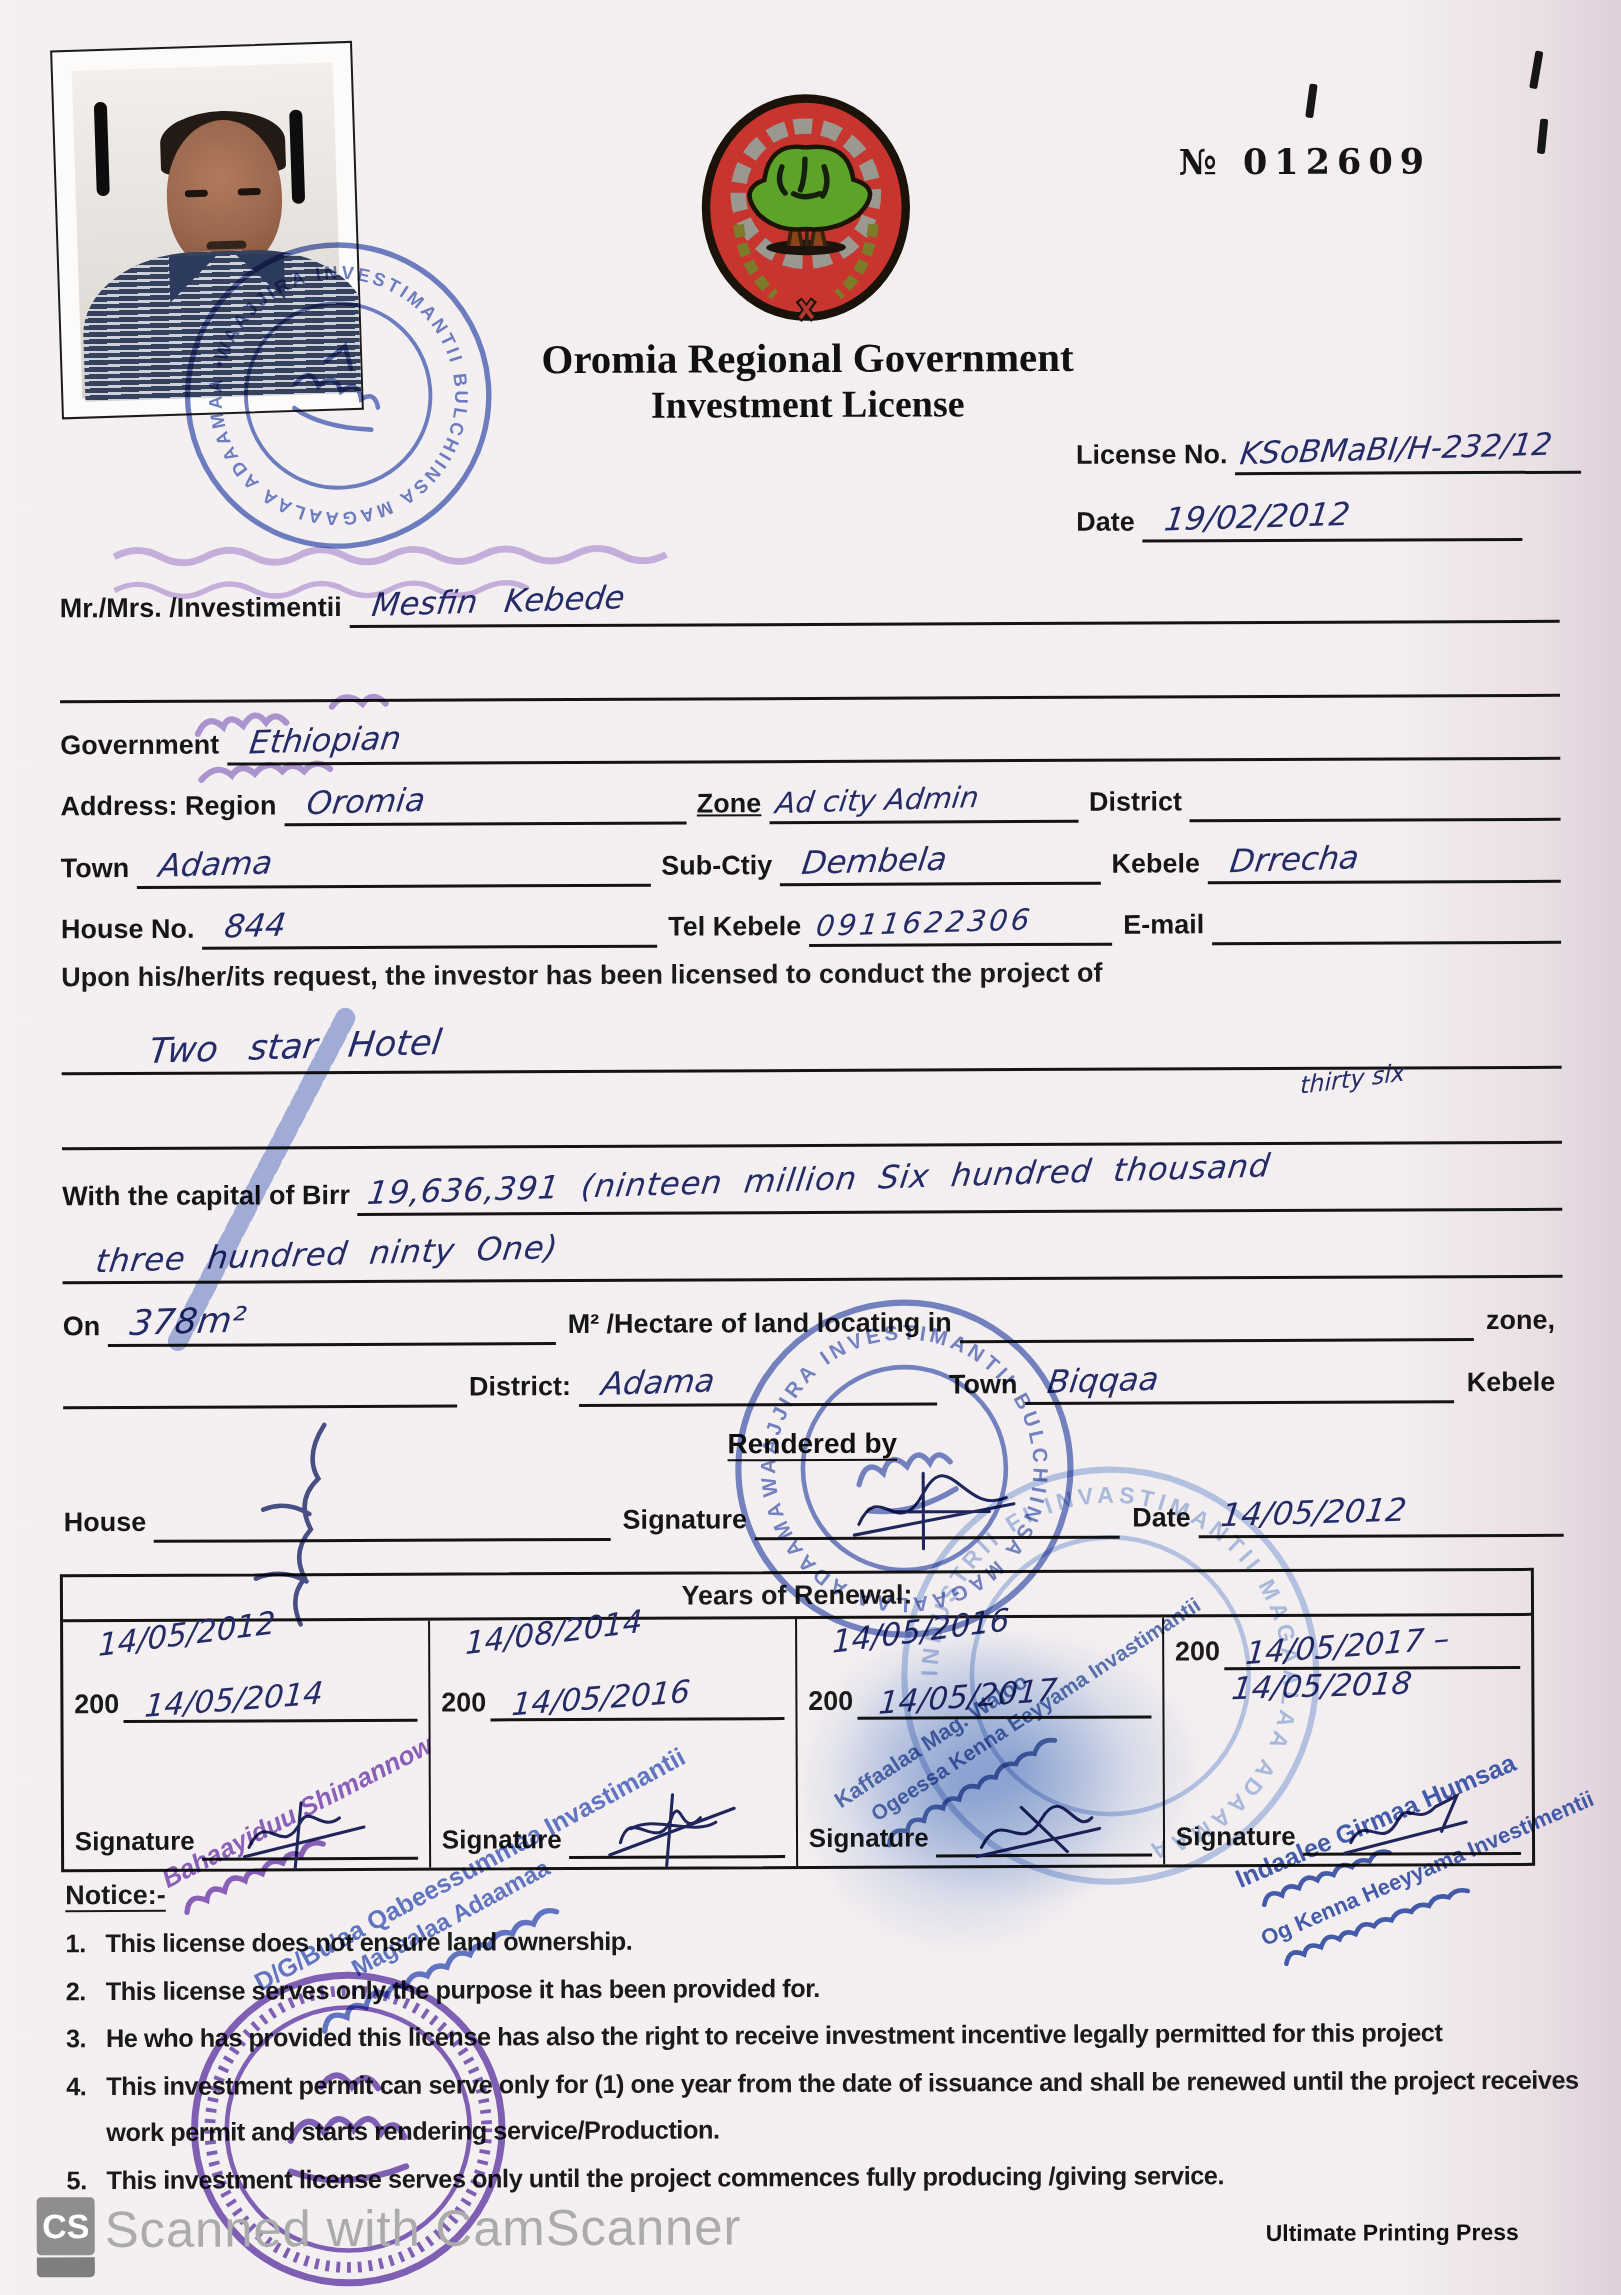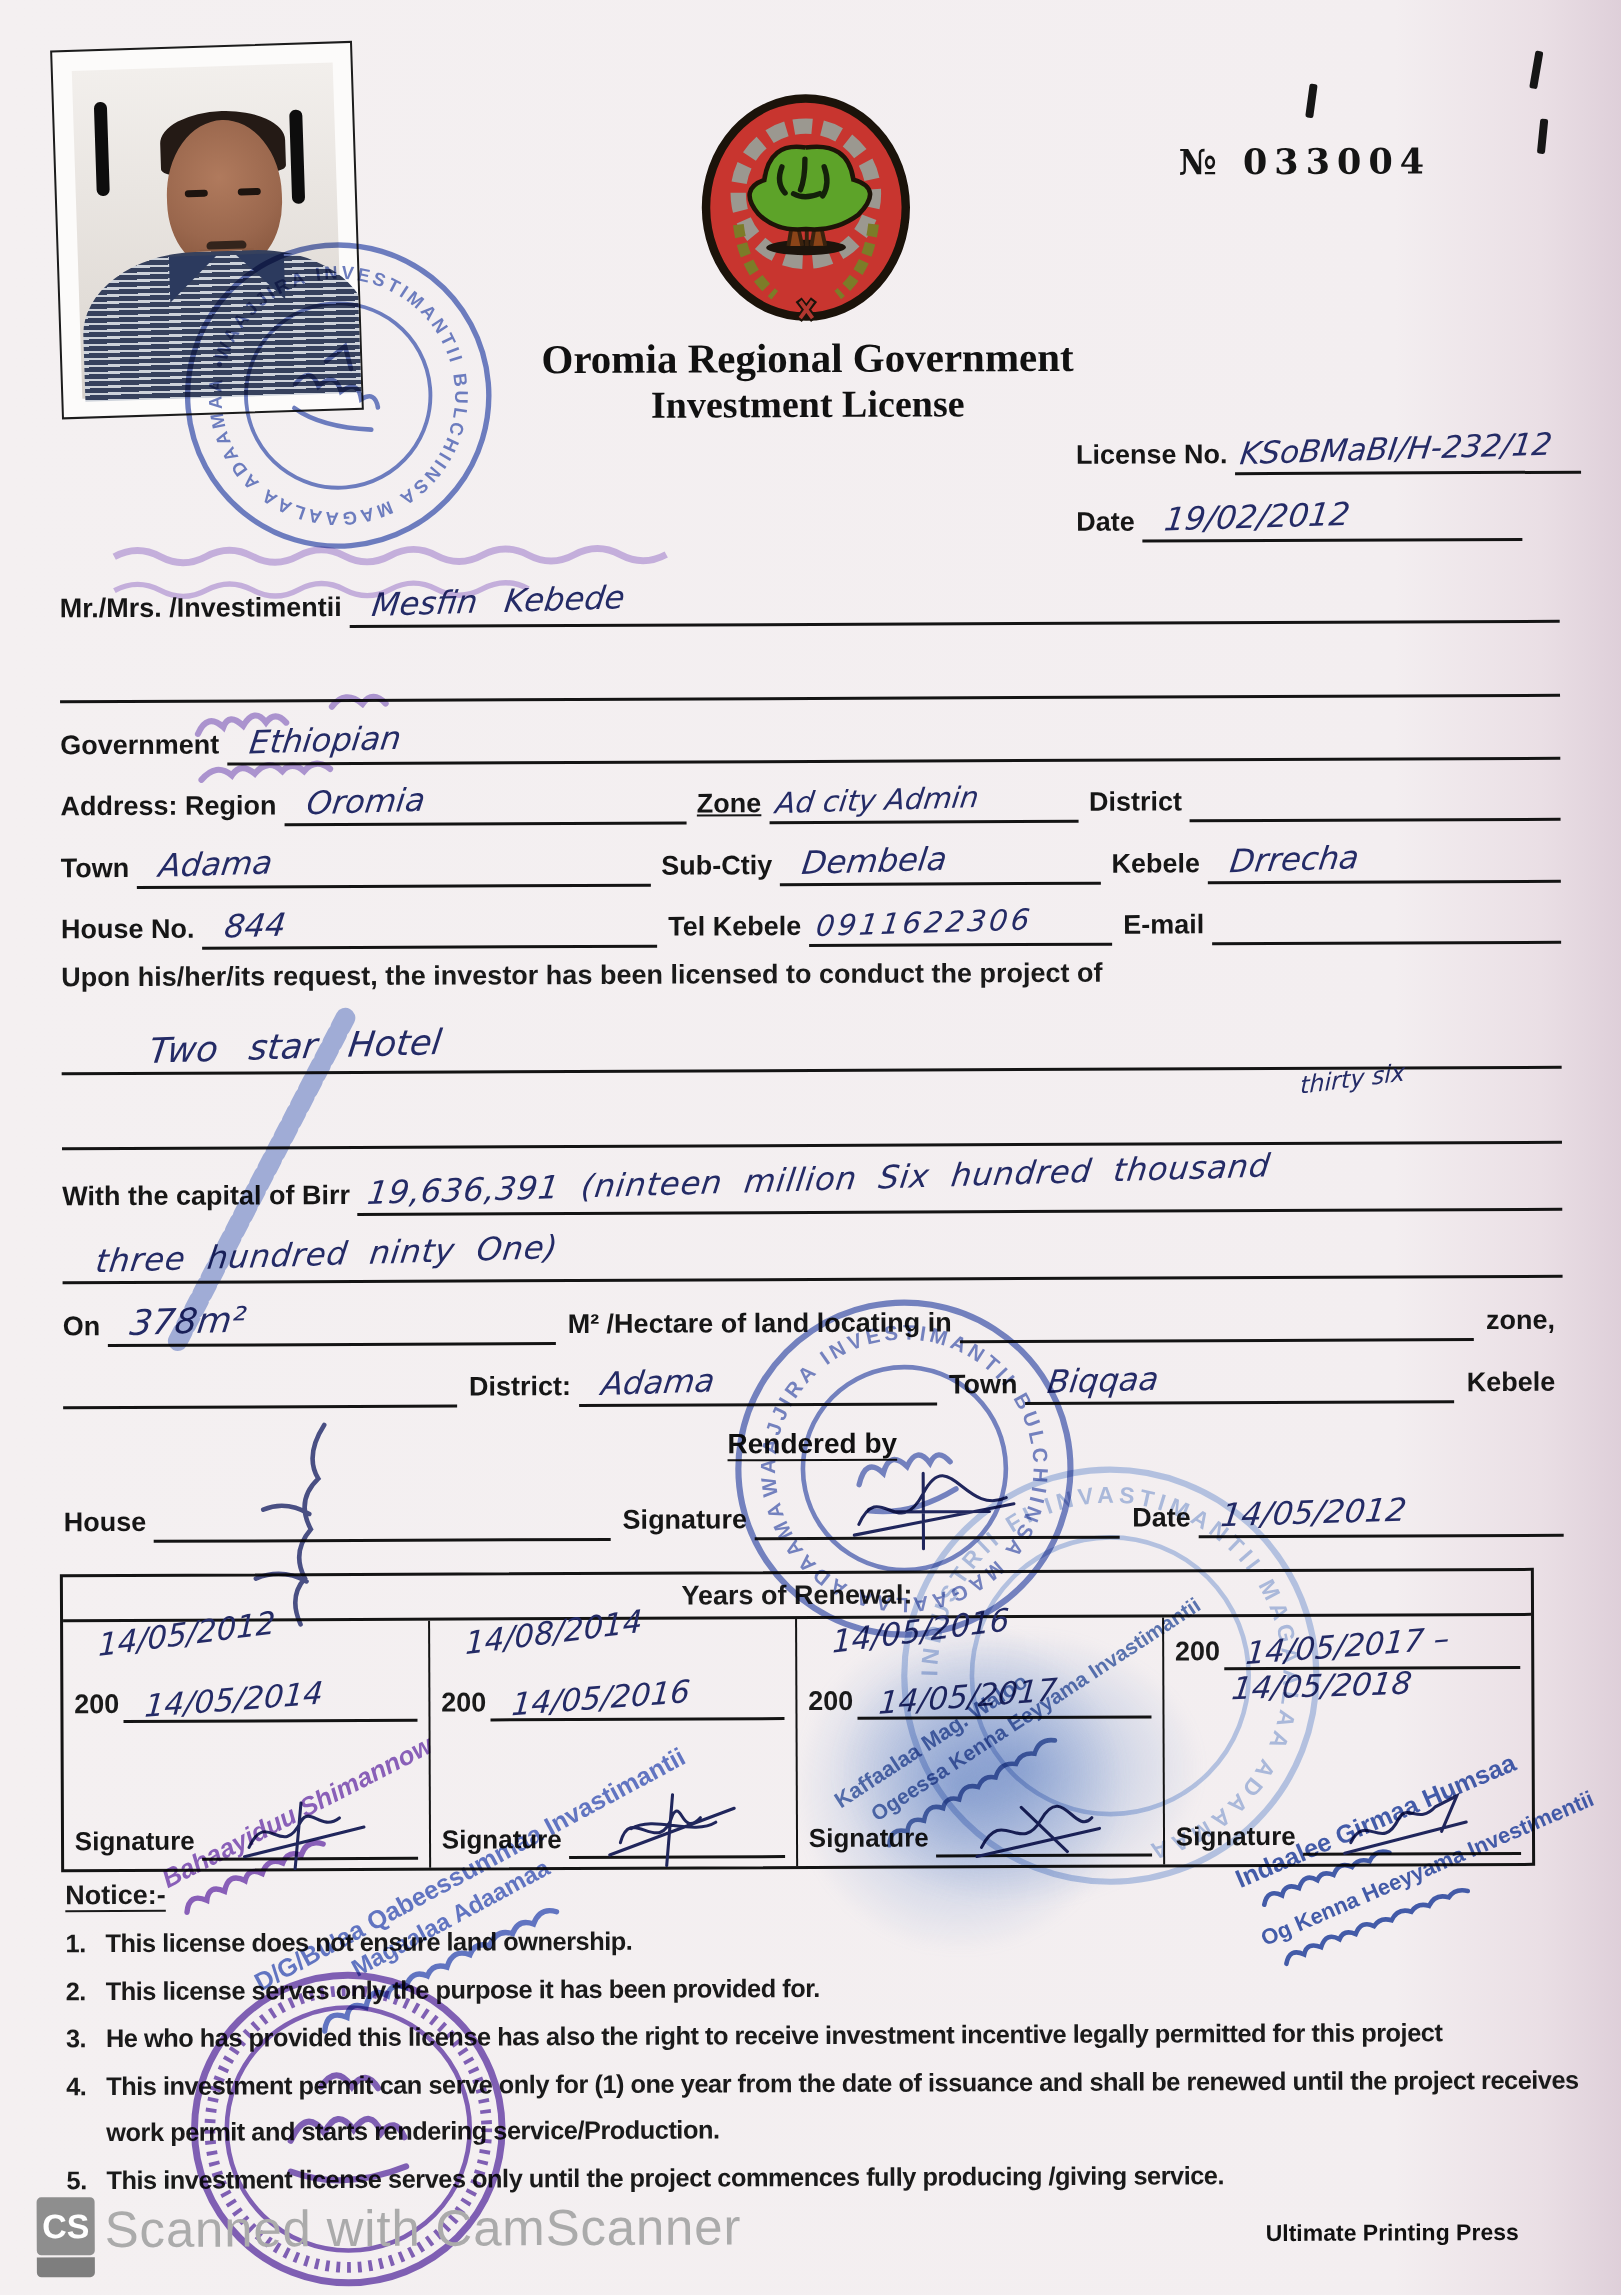--- a/index.html
+++ b/index.html
@@ -119,7 +119,7 @@
 
   <div class="serial" style="left:1183px;top:143px;">
     <span>№</span>
-    <span>033004</span>
+    <span>012609</span>
   </div>
   <div class="stray" style="left:1312px;top:86px;width:7.7px;height:34px;transform:rotate(8deg);"></div>
   <div class="stray" style="left:1537px;top:54px;width:7.7px;height:38px;transform:rotate(10deg);"></div>

